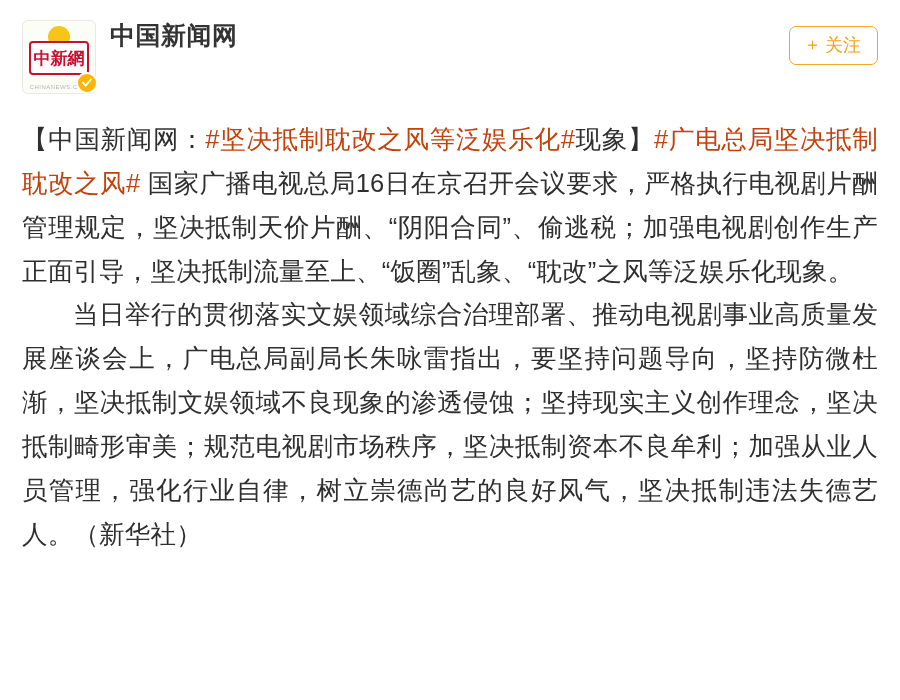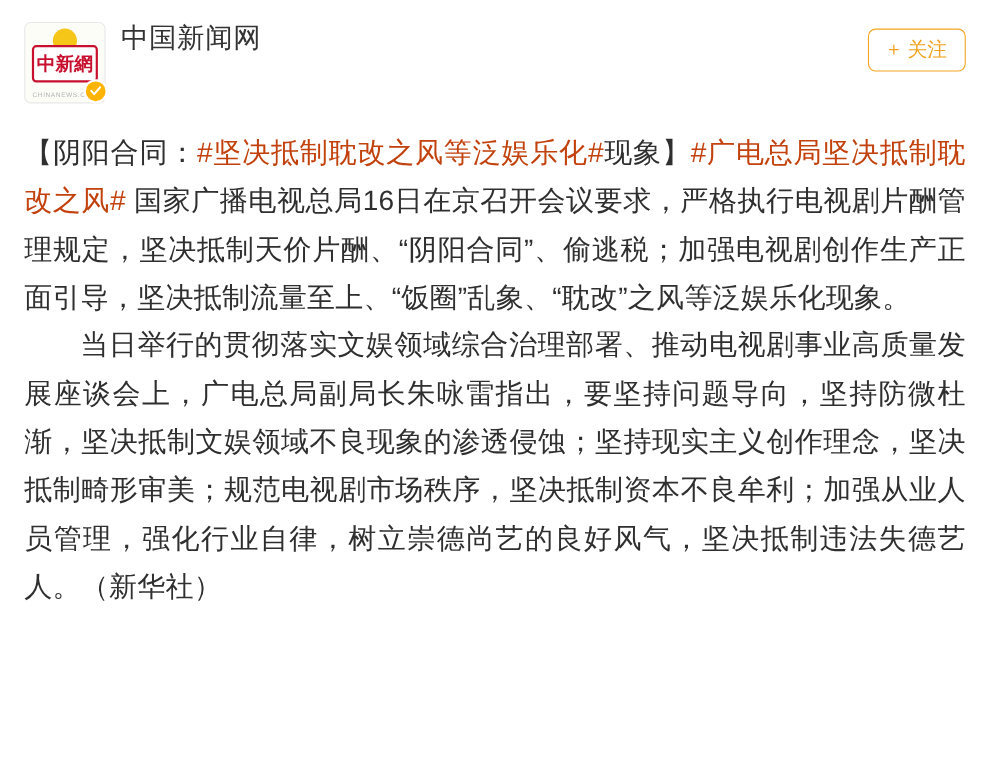--- a/index.html
+++ b/index.html
@@ -110,6 +110,7 @@
     color: #333333;
     line-height: 1.25;
     letter-spacing: 0.5px;
+    font-weight: bold;
   }
   .meta {
     margin-top: 9px;

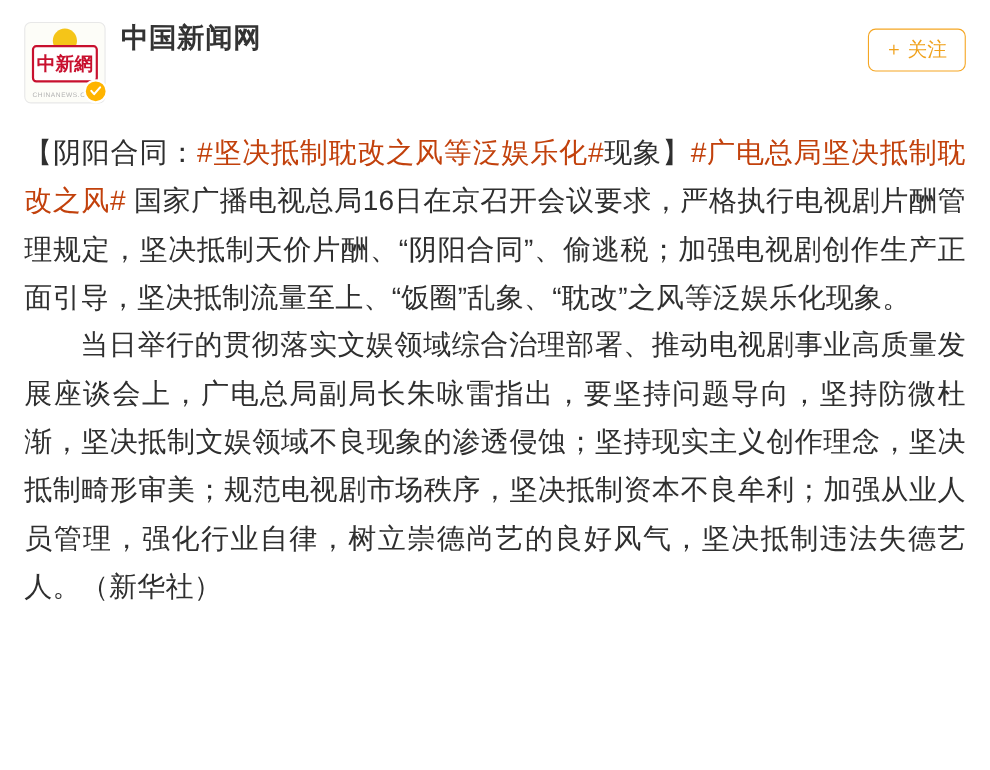--- a/index.html
+++ b/index.html
@@ -199,7 +199,7 @@
   </div>
 
   <div class="body">
-    <p><span class="seg">【阴阳合同：</span><span class="topic">#坚决抵制耽改之风等泛娱乐化#</span><span class="seg">现象】</span><span class="topic">#广电总局坚决抵制耽改之风#</span><span class="seg"> 国家广播电视总局16日在京召开会议要求，严格执行电视剧片酬管理规定，坚决抵制天价片酬、“阴阳合同”、偷逃税；加强电视剧创作生产正面引导，坚决抵制流量至上、“饭圈”乱象、“耽改”之风等泛娱乐化现象。</span></p>
+    <p><span class="seg">【中国新闻网：</span><span class="topic">#坚决抵制耽改之风等泛娱乐化#</span><span class="seg">现象】</span><span class="topic">#广电总局坚决抵制耽改之风#</span><span class="seg"> 国家广播电视总局16日在京召开会议要求，严格执行电视剧片酬管理规定，坚决抵制天价片酬、“阴阳合同”、偷逃税；加强电视剧创作生产正面引导，坚决抵制流量至上、“饭圈”乱象、“耽改”之风等泛娱乐化现象。</span></p>
     <p class="indent">当日举行的贯彻落实文娱领域综合治理部署、推动电视剧事业高质量发展座谈会上，广电总局副局长朱咏雷指出，要坚持问题导向，坚持防微杜渐，坚决抵制文娱领域不良现象的渗透侵蚀；坚持现实主义创作理念，坚决抵制畸形审美；规范电视剧市场秩序，坚决抵制资本不良牟利；加强从业人员管理，强化行业自律，树立崇德尚艺的良好风气，坚决抵制违法失德艺人。（新华社）</p>
   </div>
 

